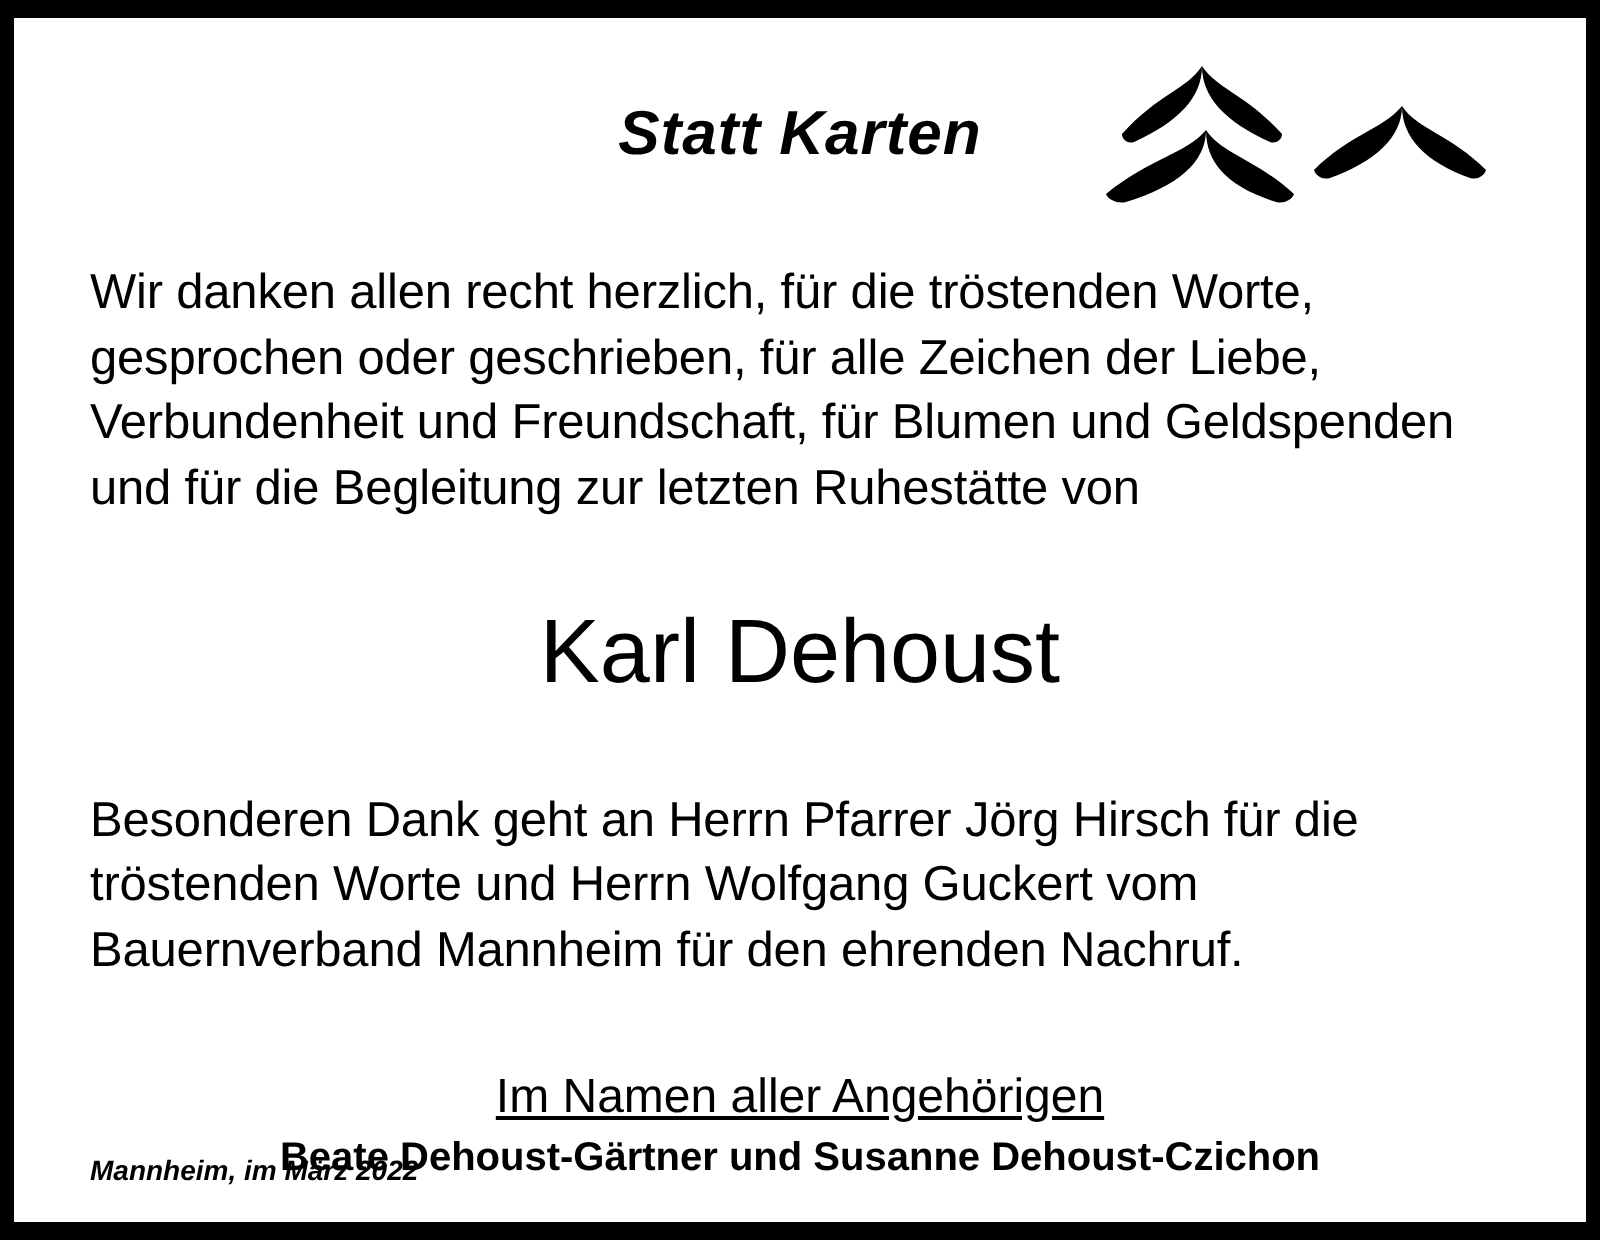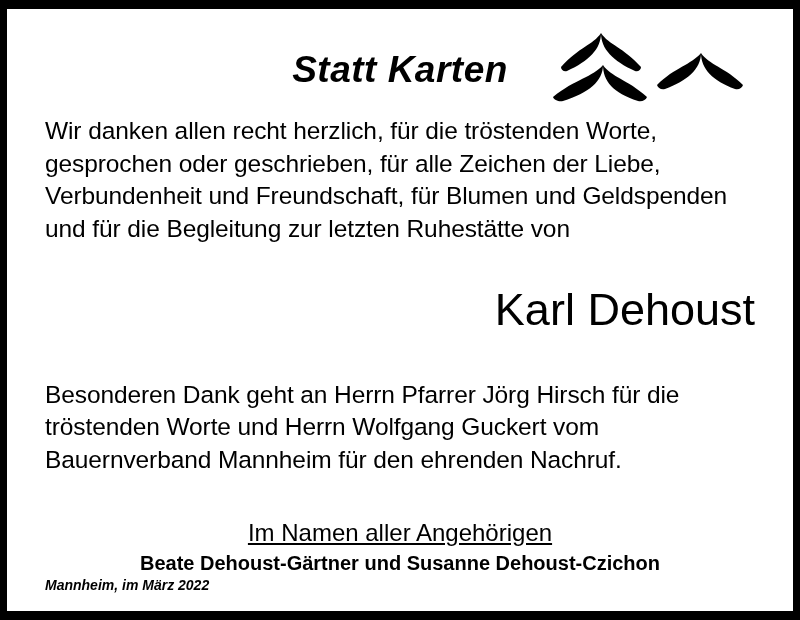--- a/index.html
+++ b/index.html
@@ -43,7 +43,7 @@
     right: 0;
     top: 18px;
     text-align: center;
-    font-size: 37px;
+    font-size: 31px;
     font-weight: bold;
     font-style: italic;
     letter-spacing: 0.5px;

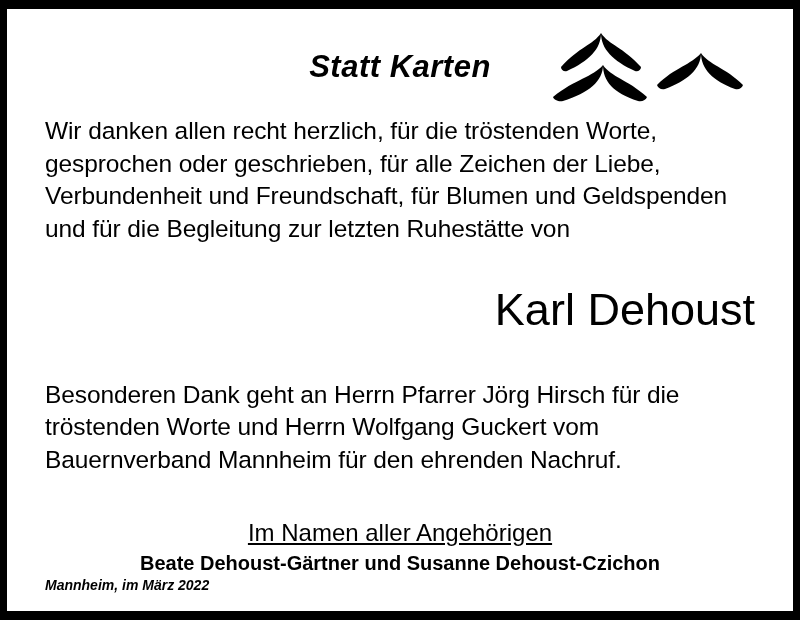--- a/index.html
+++ b/index.html
@@ -63,7 +63,7 @@
     margin: 0;
   }
   .para-top {
-    margin-top: 12px;
+    margin-top: 28px;
   }
   .name {
     text-align: right;

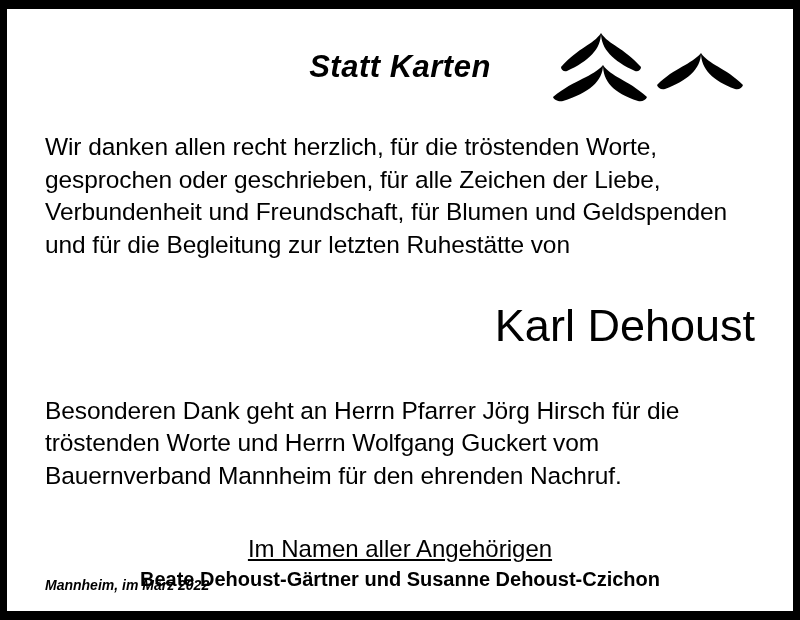--- a/index.html
+++ b/index.html
@@ -66,7 +66,7 @@
     margin-top: 28px;
   }
   .name {
-    text-align: right;
+    text-align: center;
     font-size: 45px;
     line-height: 1.1;
     margin: 40px 0 44px 0;

